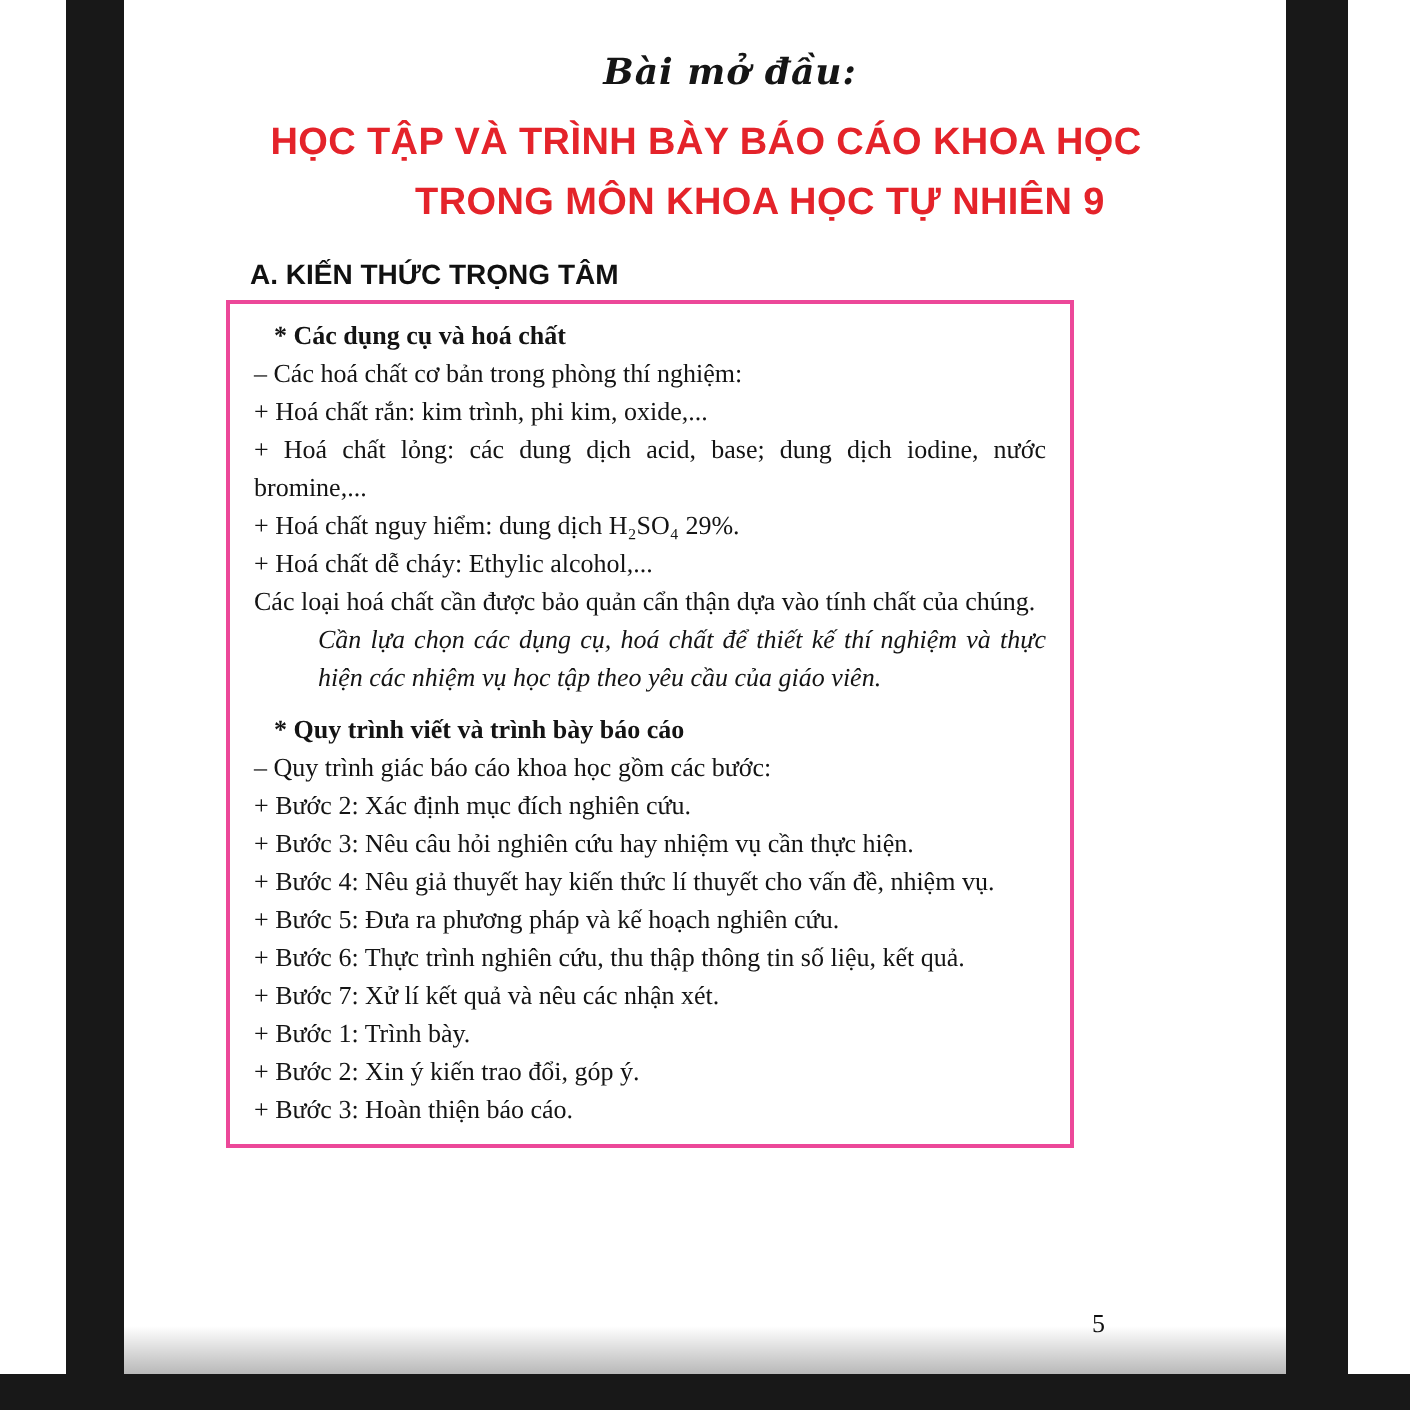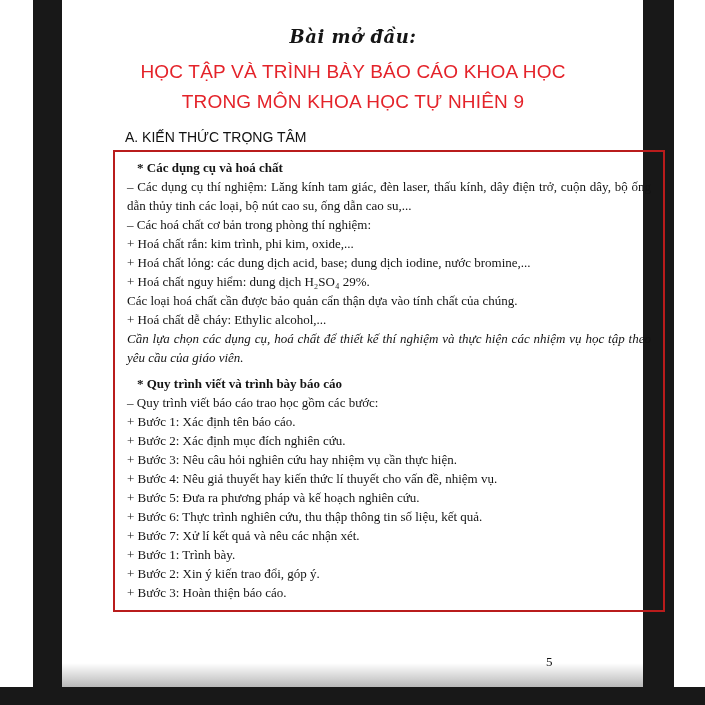--- a/index.html
+++ b/index.html
@@ -18,7 +18,7 @@
   .script-title {
     position:absolute; left:62px; top:26px; width:582px; text-align:center;
     font-family:"DejaVu Serif",serif; font-style:italic; font-weight:bold;
-    font-size:18px; letter-spacing:0.5px; color:#151515;
+    font-size:18px; letter-spacing:0.5px; color:#151515;padding-left:12px;
   }
   .main-heading {
     position:absolute; left:62px; width:582px; text-align:center;

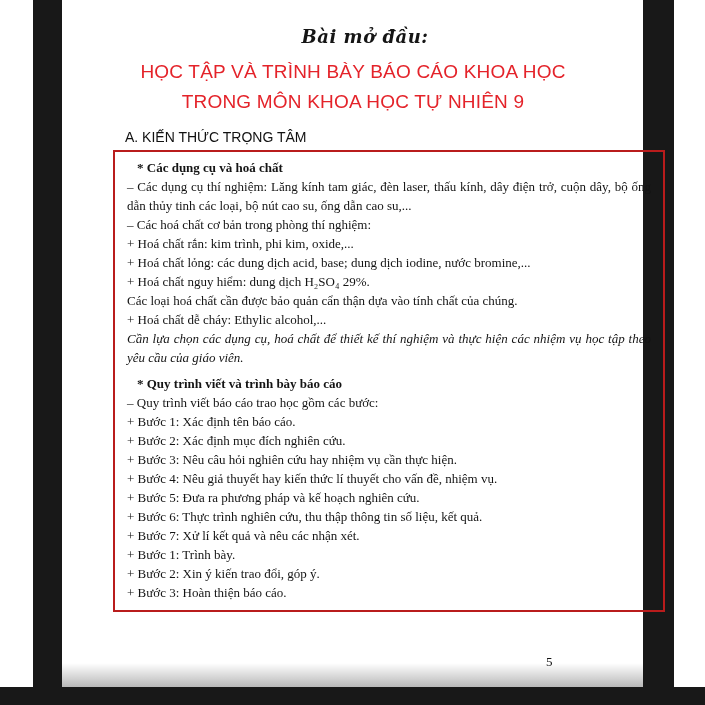--- a/index.html
+++ b/index.html
@@ -23,7 +23,7 @@
   .main-heading {
     position:absolute; left:62px; width:582px; text-align:center;
     font-family:"Liberation Sans","DejaVu Sans",sans-serif;
-    font-weight:normal; font-size:19px; letter-spacing:0.2px;
+    font-weight:bold; font-size:19px; letter-spacing:0.2px;
   }
   .main-heading.line1 { top:61px; }
   .main-heading.line2 { top:91px; }

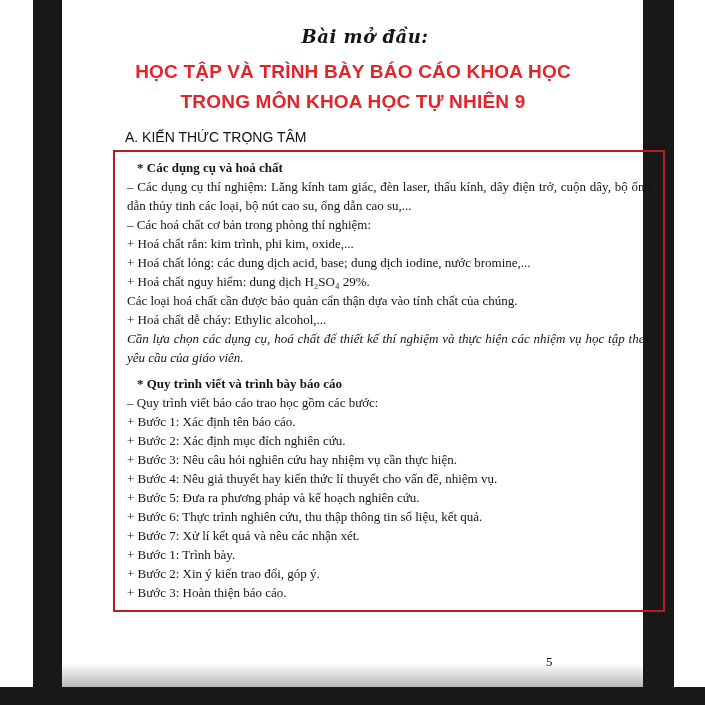--- a/index.html
+++ b/index.html
@@ -58,7 +58,7 @@
 
   <div class="script-title">Bài mở đầu:</div>
   <div class="main-heading line1" style="color: rgb(228, 35, 42);">HỌC TẬP VÀ TRÌNH BÀY BÁO CÁO KHOA HỌC</div>
-  <div class="main-heading line2" style="color: rgb(228, 35, 42);">TRONG MÔN KHOA HỌC TỰ NHIÊN 9</div>
+  <div class="main-heading line2" style="color: rgb(228, 35, 42); padding-left: 27px;">TRONG MÔN KHOA HỌC TỰ NHIÊN 9</div>
   <div class="section-heading">A. KIẾN THỨC TRỌNG TÂM</div>
 
   <div class="content-box" id="content-box">

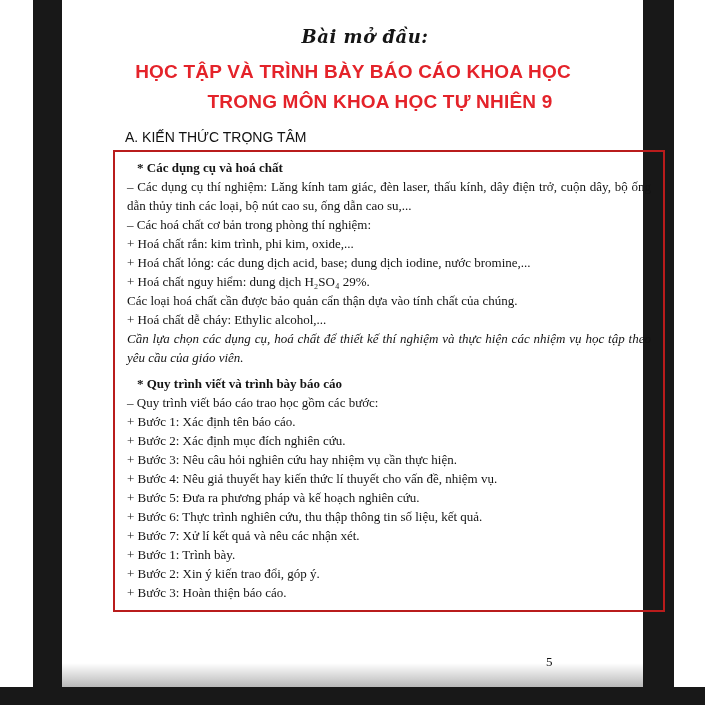--- a/index.html
+++ b/index.html
@@ -30,7 +30,7 @@
   .section-heading {
     position:absolute; left:125px; top:129px;
     font-family:"Liberation Sans","DejaVu Sans",sans-serif;
-    font-weight:normal; font-size:14px; color:#111;
+    font-weight:bold; font-size:14px; color:#111;
   }
   .content-box {
     position:absolute; left:113px; top:150px; width:552px;

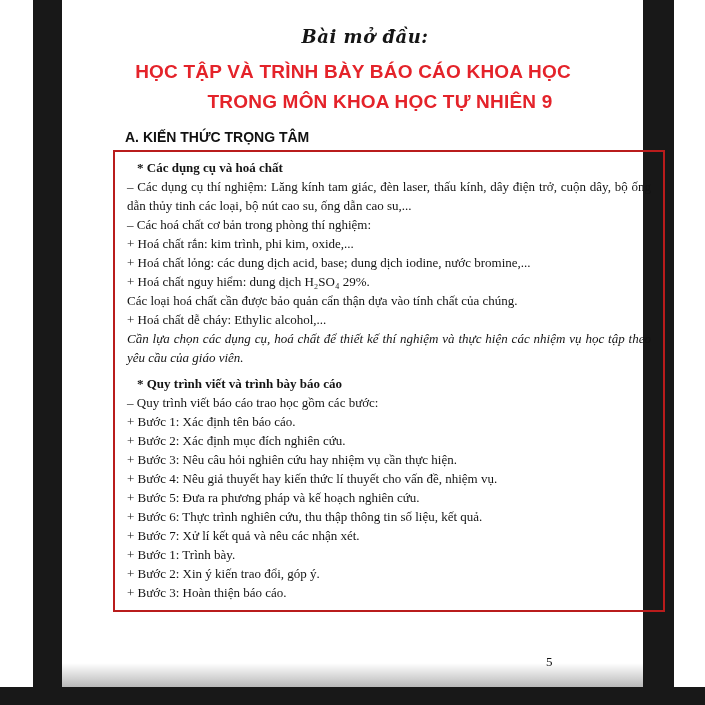--- a/index.html
+++ b/index.html
@@ -33,8 +33,8 @@
     font-weight:bold; font-size:14px; color:#111;
   }
   .content-box {
-    position:absolute; left:113px; top:150px; width:552px;
-    box-sizing:border-box; border:2px solid #b91c1c;
+    position:absolute; left:113px; top:150px; width:424px;
+    box-sizing:border-box; border:2px solid #ec4899;
     padding:6px 12px 8px 12px;
     font-size:13px; line-height:19px; color:#141414;
   }

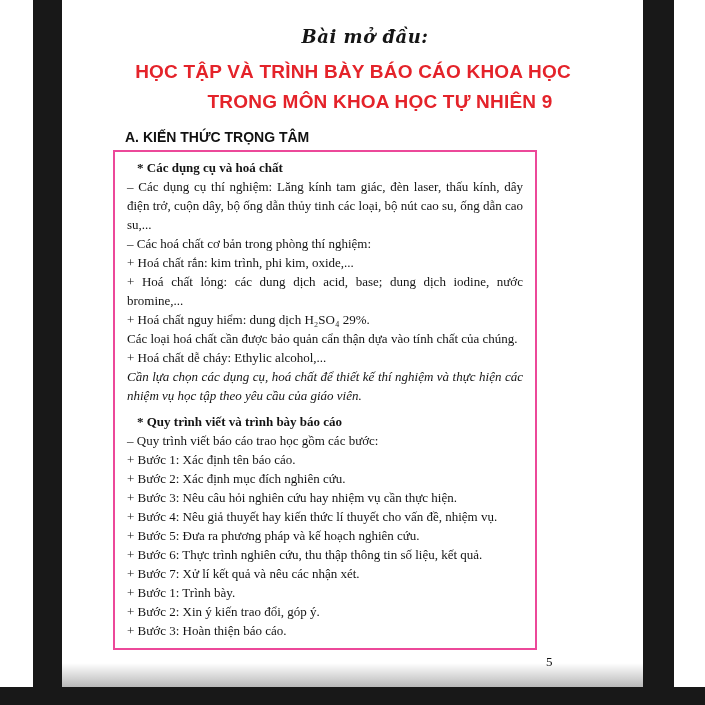--- a/index.html
+++ b/index.html
@@ -63,7 +63,6 @@
 
   <div class="content-box" id="content-box">
       <div class="box-title">* Các dụng cụ và hoá chất</div>
-      <div class="box-line">– Các dụng cụ thí nghiệm: Lăng kính tam giác, đèn laser, thấu kính, dây điện trở, cuộn dây, bộ ống dẫn thủy tinh các loại, bộ nút cao su, ống dẫn cao su,...</div>
       <div class="box-line">– Các hoá chất cơ bản trong phòng thí nghiệm:</div>
       <div class="box-line">+ Hoá chất rắn: kim trình, phi kim, oxide,...</div>
       <div class="box-line">+ Hoá chất lỏng: các dung dịch acid, base; dung dịch iodine, nước bromine,...</div>

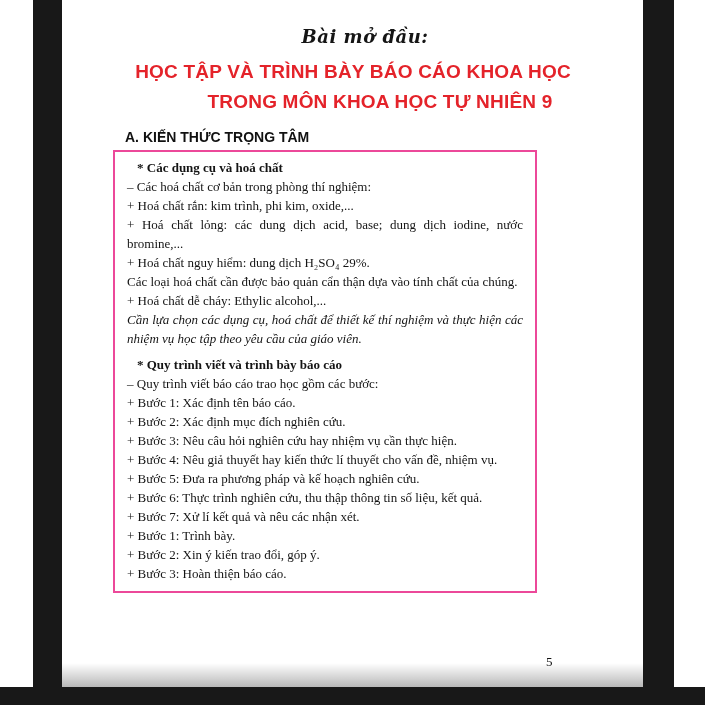--- a/index.html
+++ b/index.html
@@ -67,8 +67,8 @@
       <div class="box-line">+ Hoá chất rắn: kim trình, phi kim, oxide,...</div>
       <div class="box-line">+ Hoá chất lỏng: các dung dịch acid, base; dung dịch iodine, nước bromine,...</div>
       <div class="box-line">+ Hoá chất nguy hiểm: dung dịch H₂SO₄ 29%.</div>
+      <div class="box-line">+ Hoá chất dễ cháy: Ethylic alcohol,...</div>
       <div class="box-line">Các loại hoá chất cần được bảo quản cẩn thận dựa vào tính chất của chúng.</div>
-      <div class="box-line">+ Hoá chất dễ cháy: Ethylic alcohol,...</div>
       <div class="box-line italic">Cần lựa chọn các dụng cụ, hoá chất để thiết kế thí nghiệm và thực hiện các nhiệm vụ học tập theo yêu cầu của giáo viên.</div>
       <div class="box-title gap">* Quy trình viết và trình bày báo cáo</div>
       <div class="box-line">– Quy trình viết báo cáo trao học gồm các bước:</div>

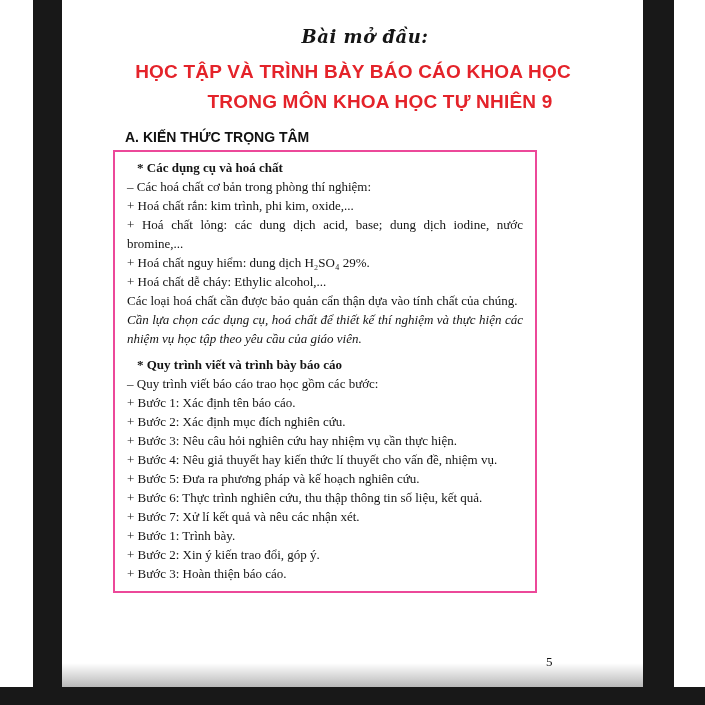--- a/index.html
+++ b/index.html
@@ -41,7 +41,7 @@
   .box-title { font-weight:bold; padding-left:10px; }
   .box-title.gap { margin-top:7px; }
   .box-line { text-align:justify; }
-  .box-line.italic { font-style:italic; }
+  .box-line.italic { font-style:italic;margin-left:32px; }
   .page-number {
     position:absolute; left:546px; top:654px;
     font-size:13px; color:#111;

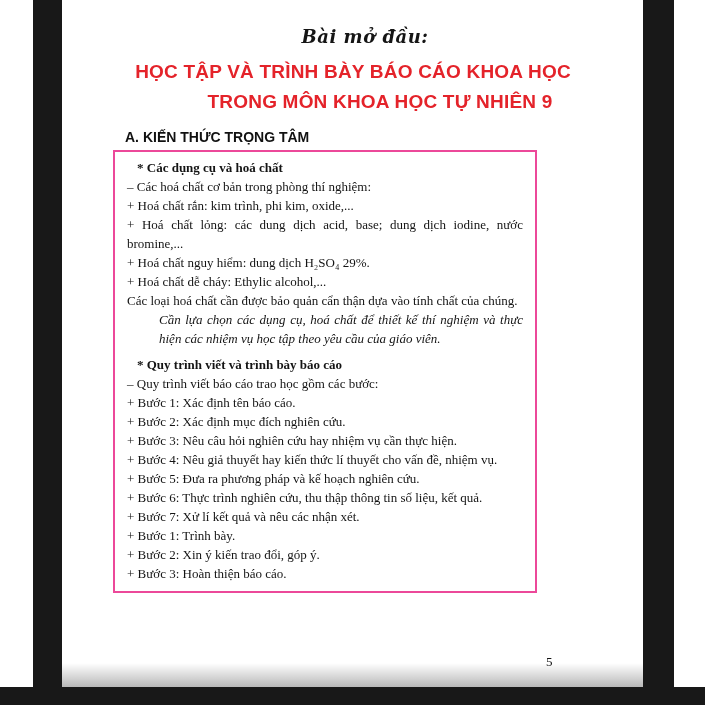--- a/index.html
+++ b/index.html
@@ -71,7 +71,7 @@
       <div class="box-line">Các loại hoá chất cần được bảo quản cẩn thận dựa vào tính chất của chúng.</div>
       <div class="box-line italic">Cần lựa chọn các dụng cụ, hoá chất để thiết kế thí nghiệm và thực hiện các nhiệm vụ học tập theo yêu cầu của giáo viên.</div>
       <div class="box-title gap">* Quy trình viết và trình bày báo cáo</div>
-      <div class="box-line">– Quy trình viết báo cáo trao học gồm các bước:</div>
+      <div class="box-line">– Quy trình giác báo cáo khoa học gồm các bước:</div>
       <div class="box-line">+ Bước 1: Xác định tên báo cáo.</div>
       <div class="box-line">+ Bước 2: Xác định mục đích nghiên cứu.</div>
       <div class="box-line">+ Bước 3: Nêu câu hỏi nghiên cứu hay nhiệm vụ cần thực hiện.</div>

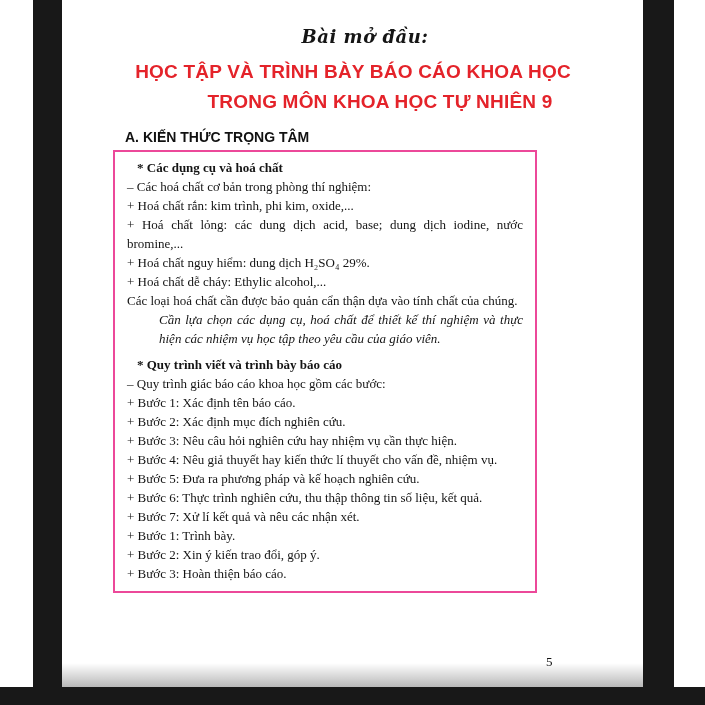--- a/index.html
+++ b/index.html
@@ -72,7 +72,6 @@
       <div class="box-line italic">Cần lựa chọn các dụng cụ, hoá chất để thiết kế thí nghiệm và thực hiện các nhiệm vụ học tập theo yêu cầu của giáo viên.</div>
       <div class="box-title gap">* Quy trình viết và trình bày báo cáo</div>
       <div class="box-line">– Quy trình giác báo cáo khoa học gồm các bước:</div>
-      <div class="box-line">+ Bước 1: Xác định tên báo cáo.</div>
       <div class="box-line">+ Bước 2: Xác định mục đích nghiên cứu.</div>
       <div class="box-line">+ Bước 3: Nêu câu hỏi nghiên cứu hay nhiệm vụ cần thực hiện.</div>
       <div class="box-line">+ Bước 4: Nêu giả thuyết hay kiến thức lí thuyết cho vấn đề, nhiệm vụ.</div>

